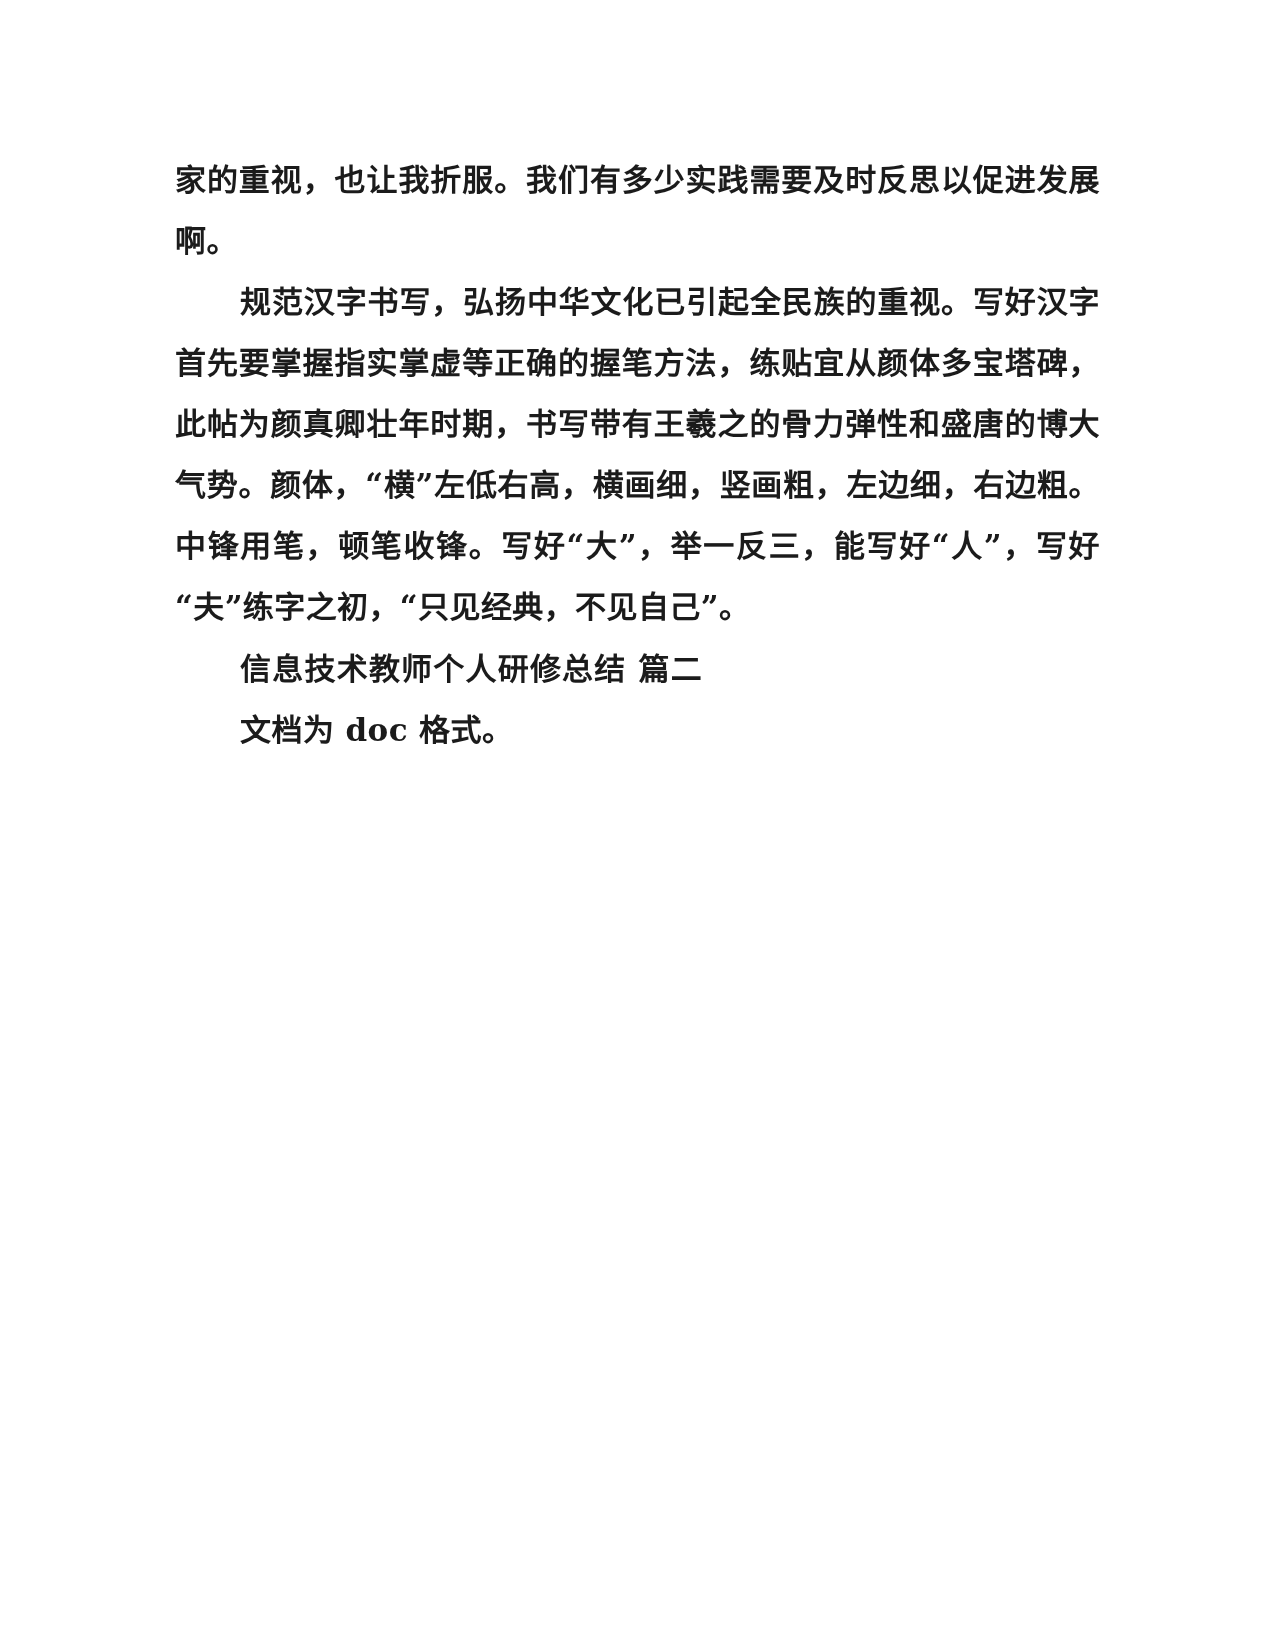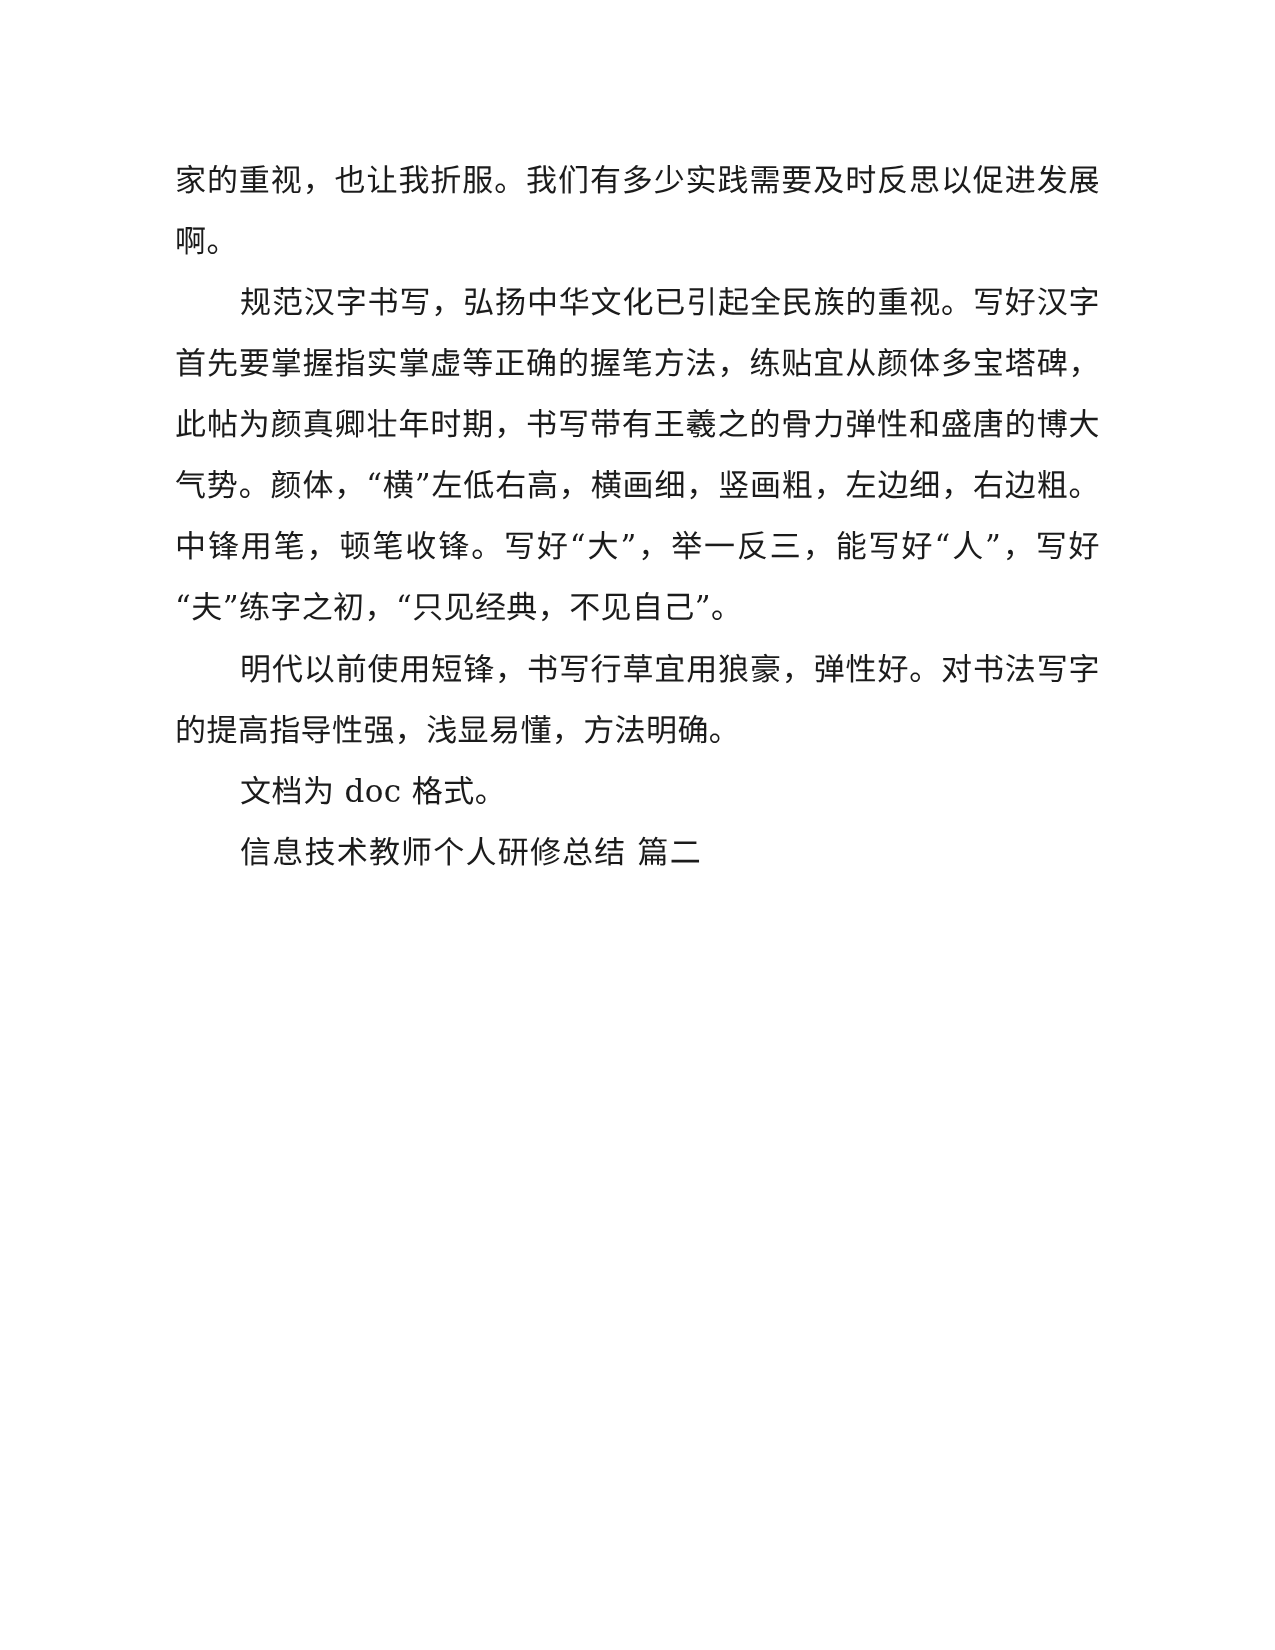--- a/index.html
+++ b/index.html
@@ -30,6 +30,7 @@
     text-justify: inter-ideograph;
     letter-spacing: 0.4px;
     color: #1b1b1b;
+    font-weight: bold;
   }
   .para {
     margin: 0 0 0 0;

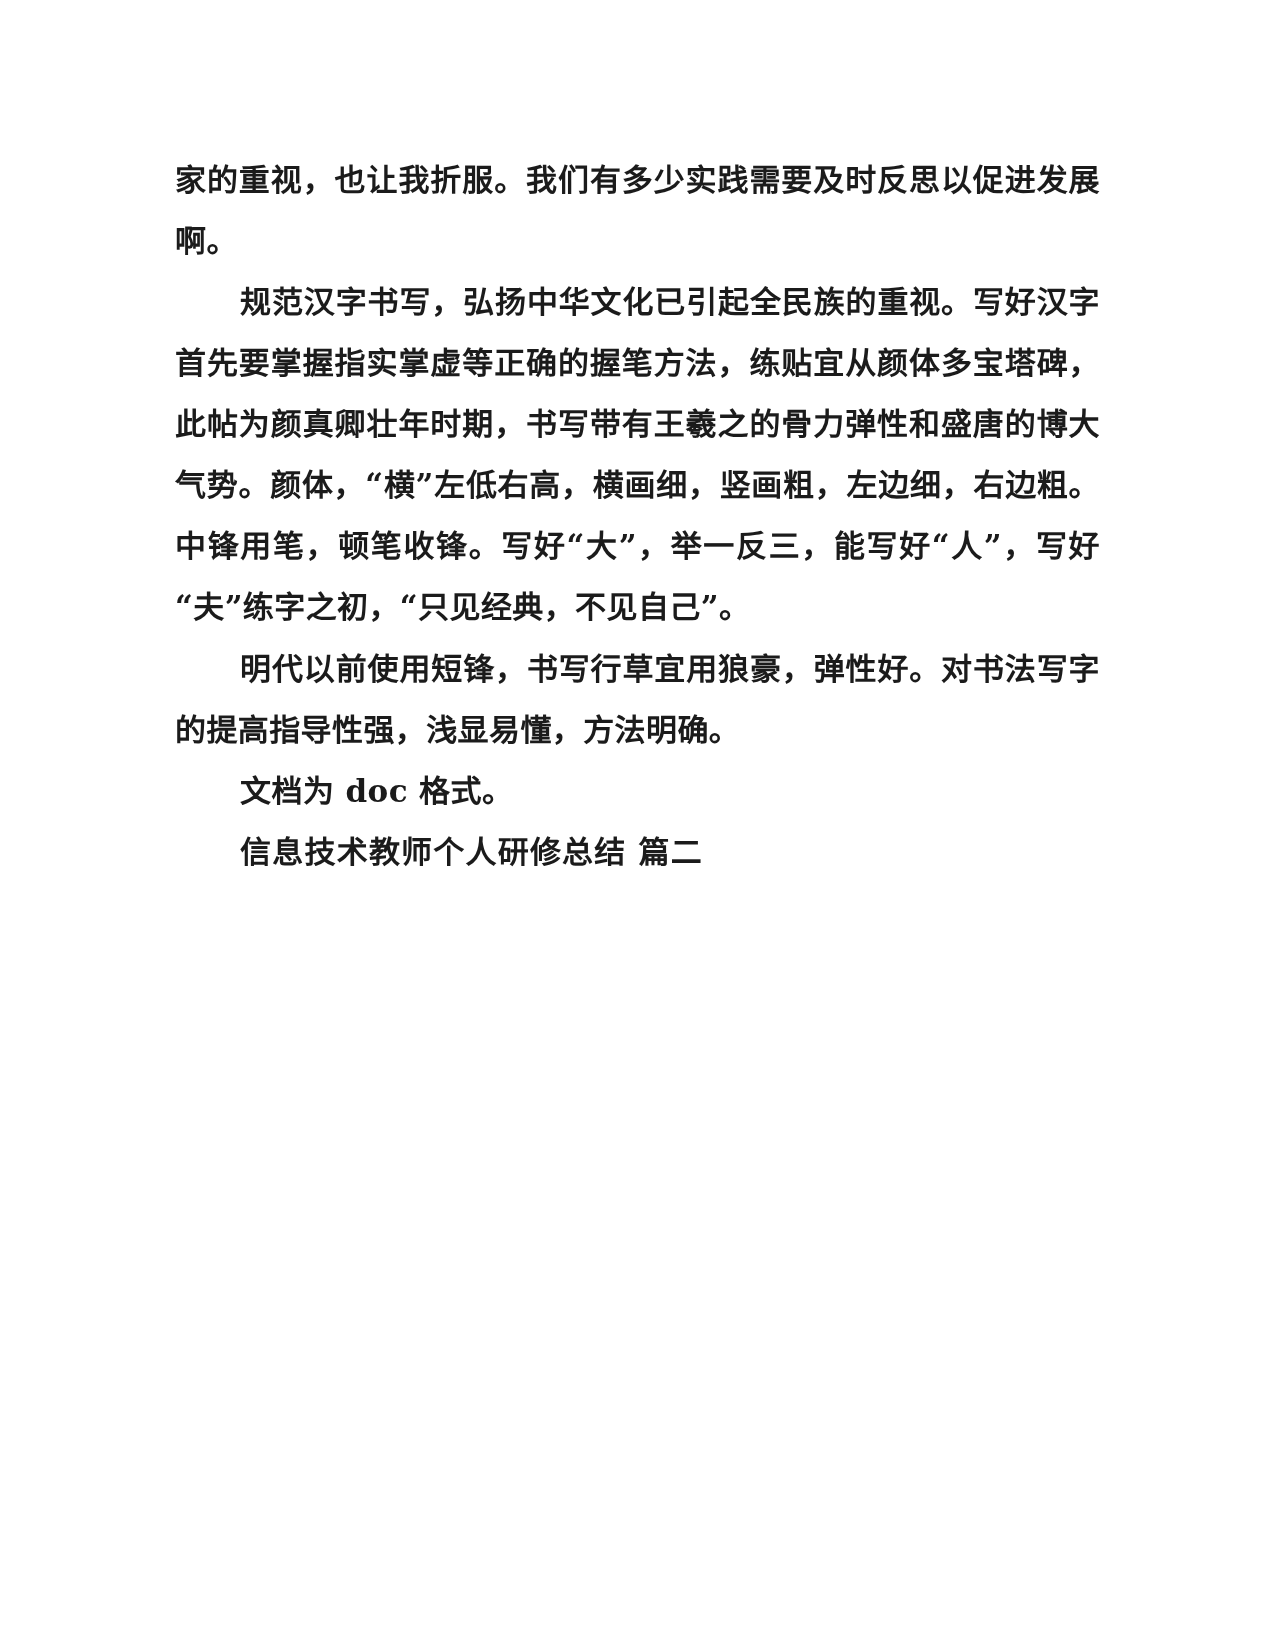--- a/index.html
+++ b/index.html
@@ -61,7 +61,6 @@
 
     <p class="para indent">规范汉字书写，弘扬中华文化已引起全民族的重视。写好汉字首先要掌握指实掌虚等正确的握笔方法，练贴宜从颜体多宝塔碑，此帖为颜真卿壮年时期，书写带有王羲之的骨力弹性和盛唐的博大气势。颜体，“横”左低右高，横画细，竖画粗，左边细，右边粗。中锋用笔，顿笔收锋。写好“大”，举一反三，能写好“人”，写好“夫”练字之初，“只见经典，不见自己”。</p>
 
-    <p class="para indent">明代以前使用短锋，书写行草宜用狼豪，弹性好。对书法写字的提高指导性强，浅显易懂，方法明确。</p>
 
     <p class="para indent">文档为 doc 格式。</p>
 

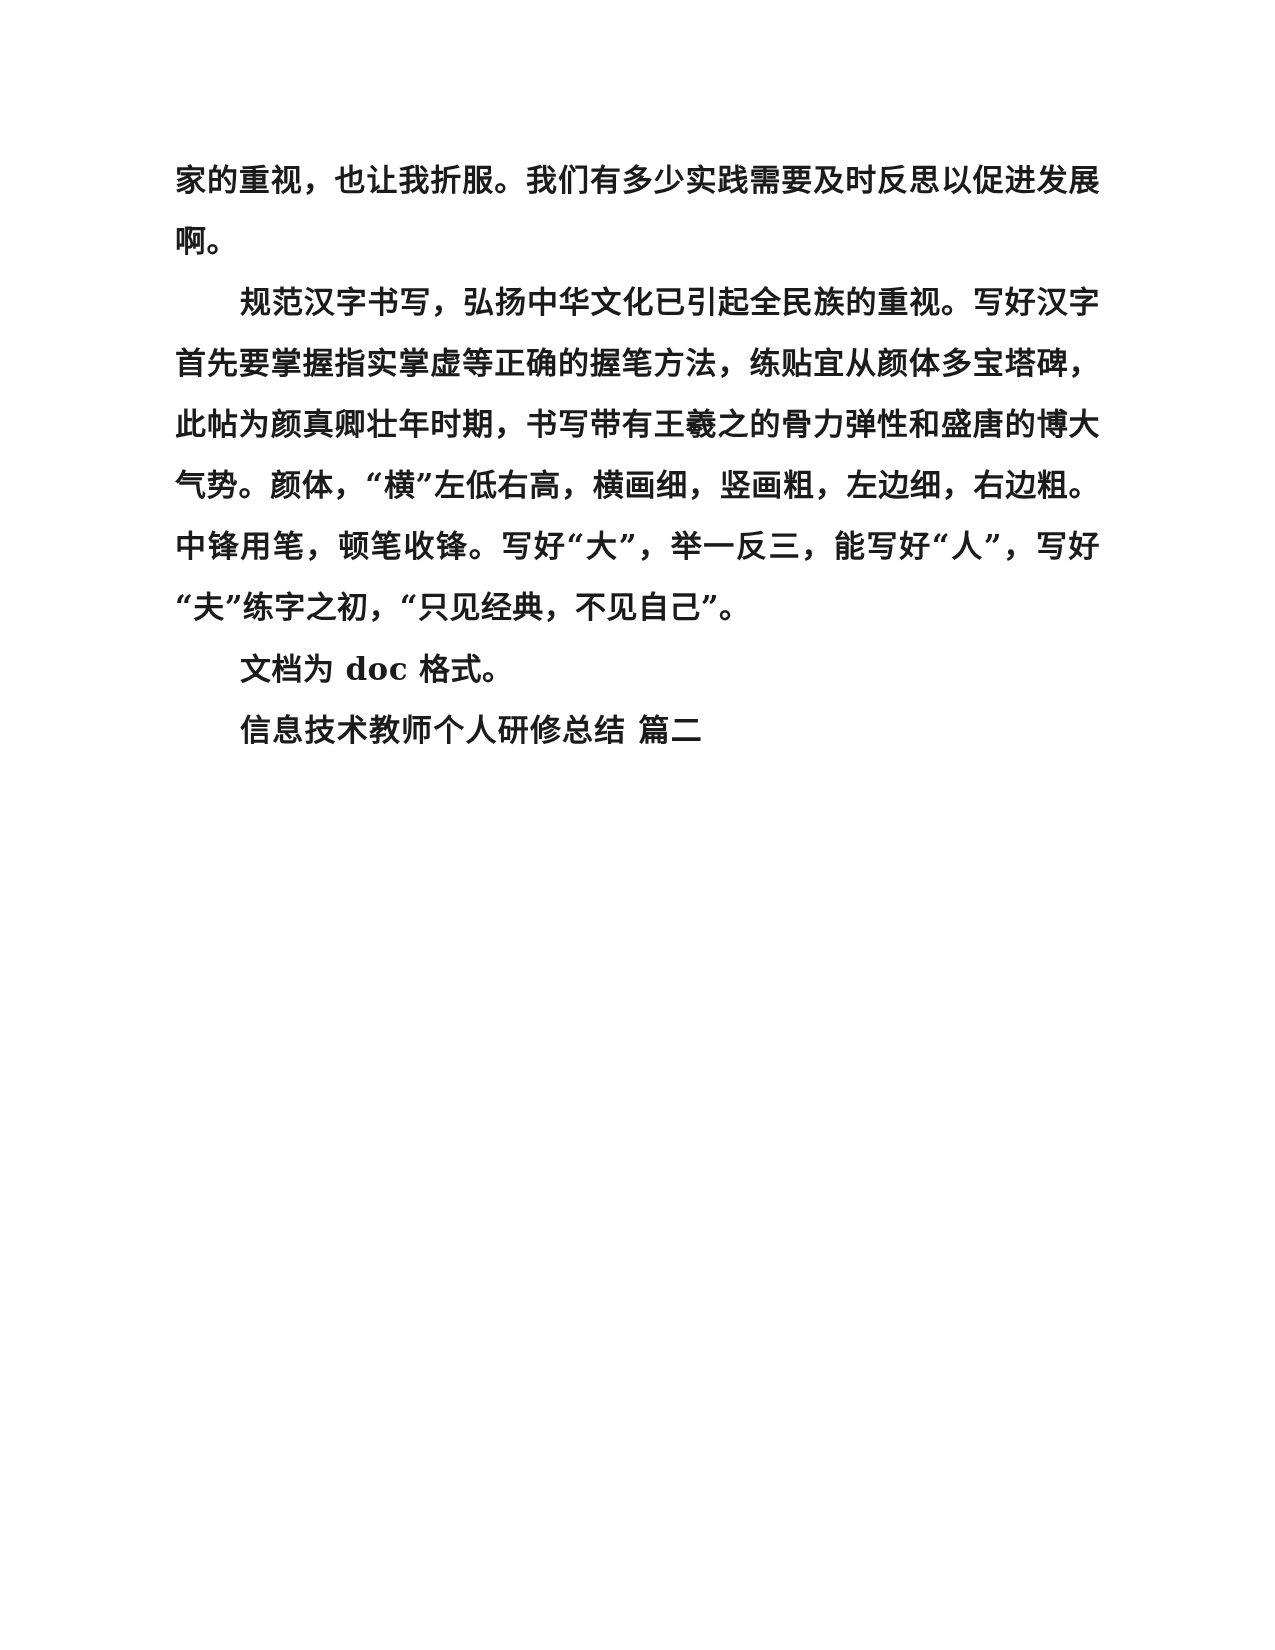--- a/index.html
+++ b/index.html
@@ -62,9 +62,9 @@
     <p class="para indent">规范汉字书写，弘扬中华文化已引起全民族的重视。写好汉字首先要掌握指实掌虚等正确的握笔方法，练贴宜从颜体多宝塔碑，此帖为颜真卿壮年时期，书写带有王羲之的骨力弹性和盛唐的博大气势。颜体，“横”左低右高，横画细，竖画粗，左边细，右边粗。中锋用笔，顿笔收锋。写好“大”，举一反三，能写好“人”，写好“夫”练字之初，“只见经典，不见自己”。</p>
 
 
+    <p class="para last-line">信息技术教师个人研修总结 篇二</p>
+
     <p class="para indent">文档为 doc 格式。</p>
-
-    <p class="para last-line">信息技术教师个人研修总结 篇二</p>
 
   </div>
 </div>

